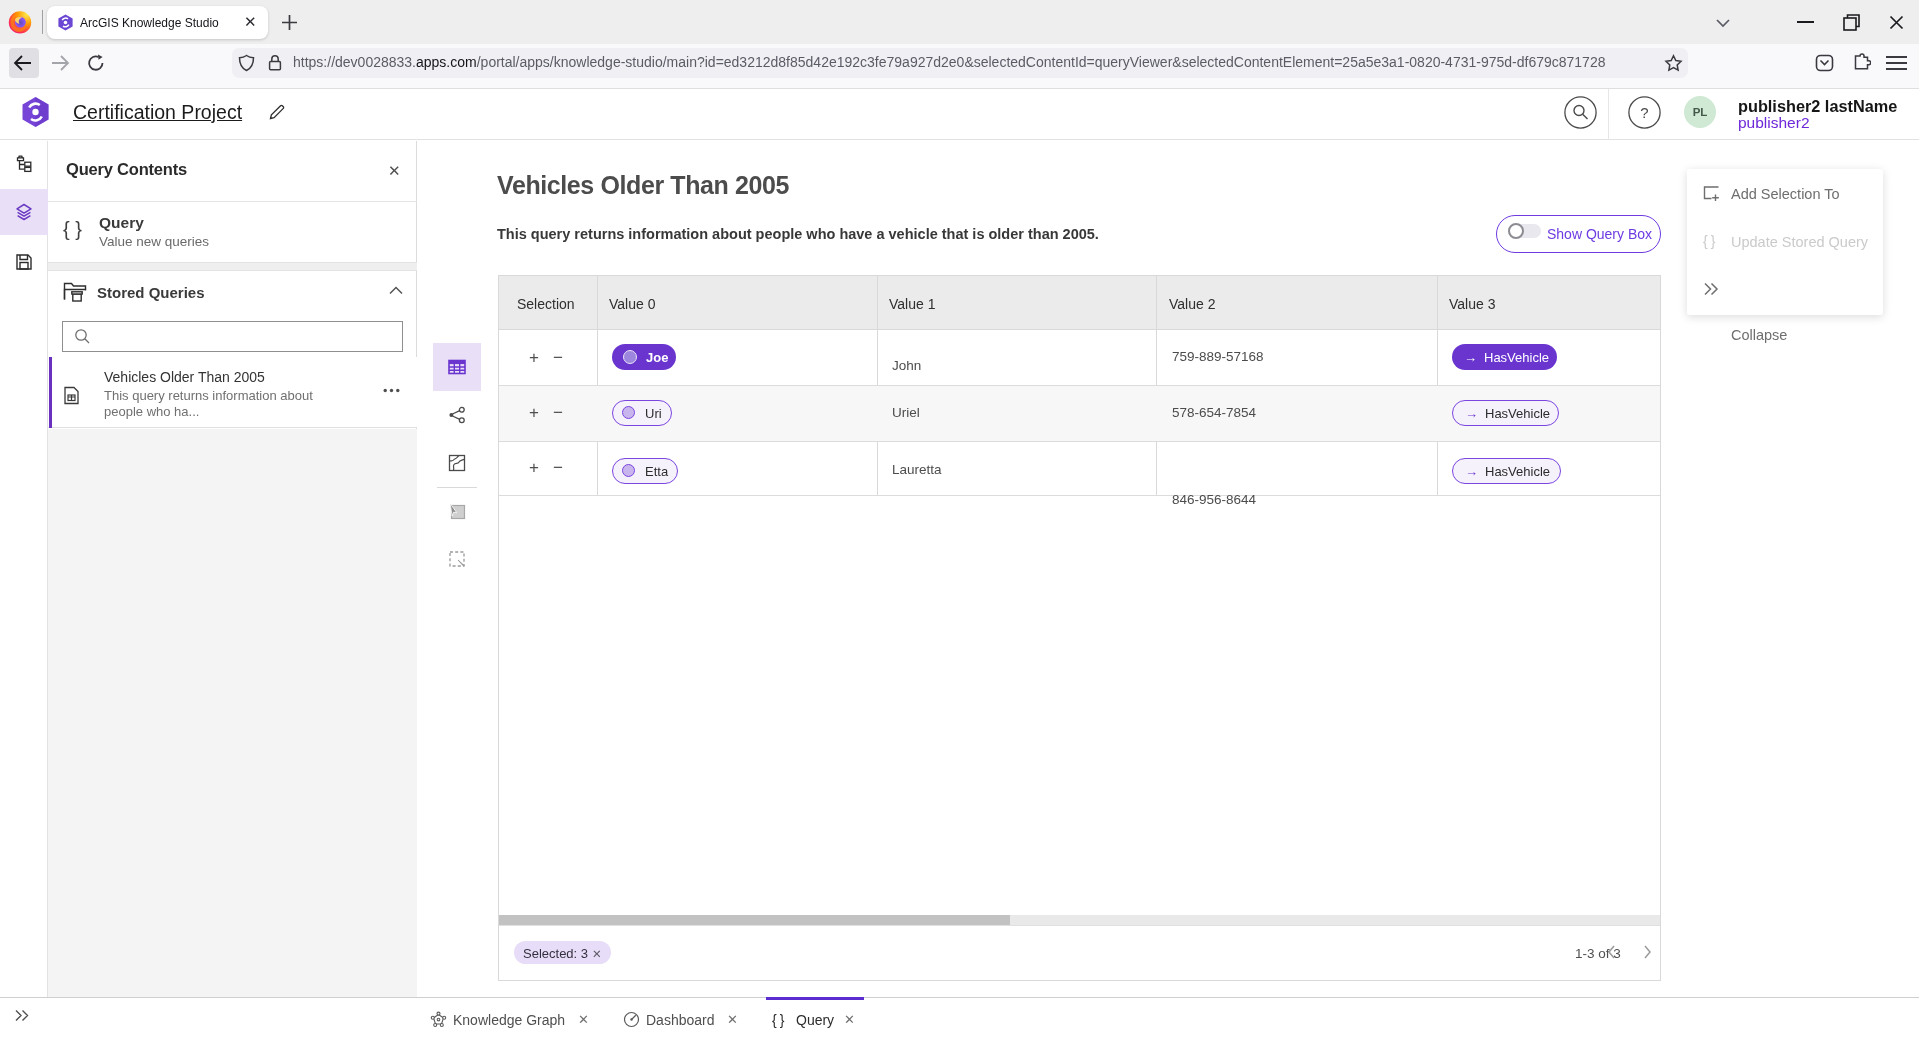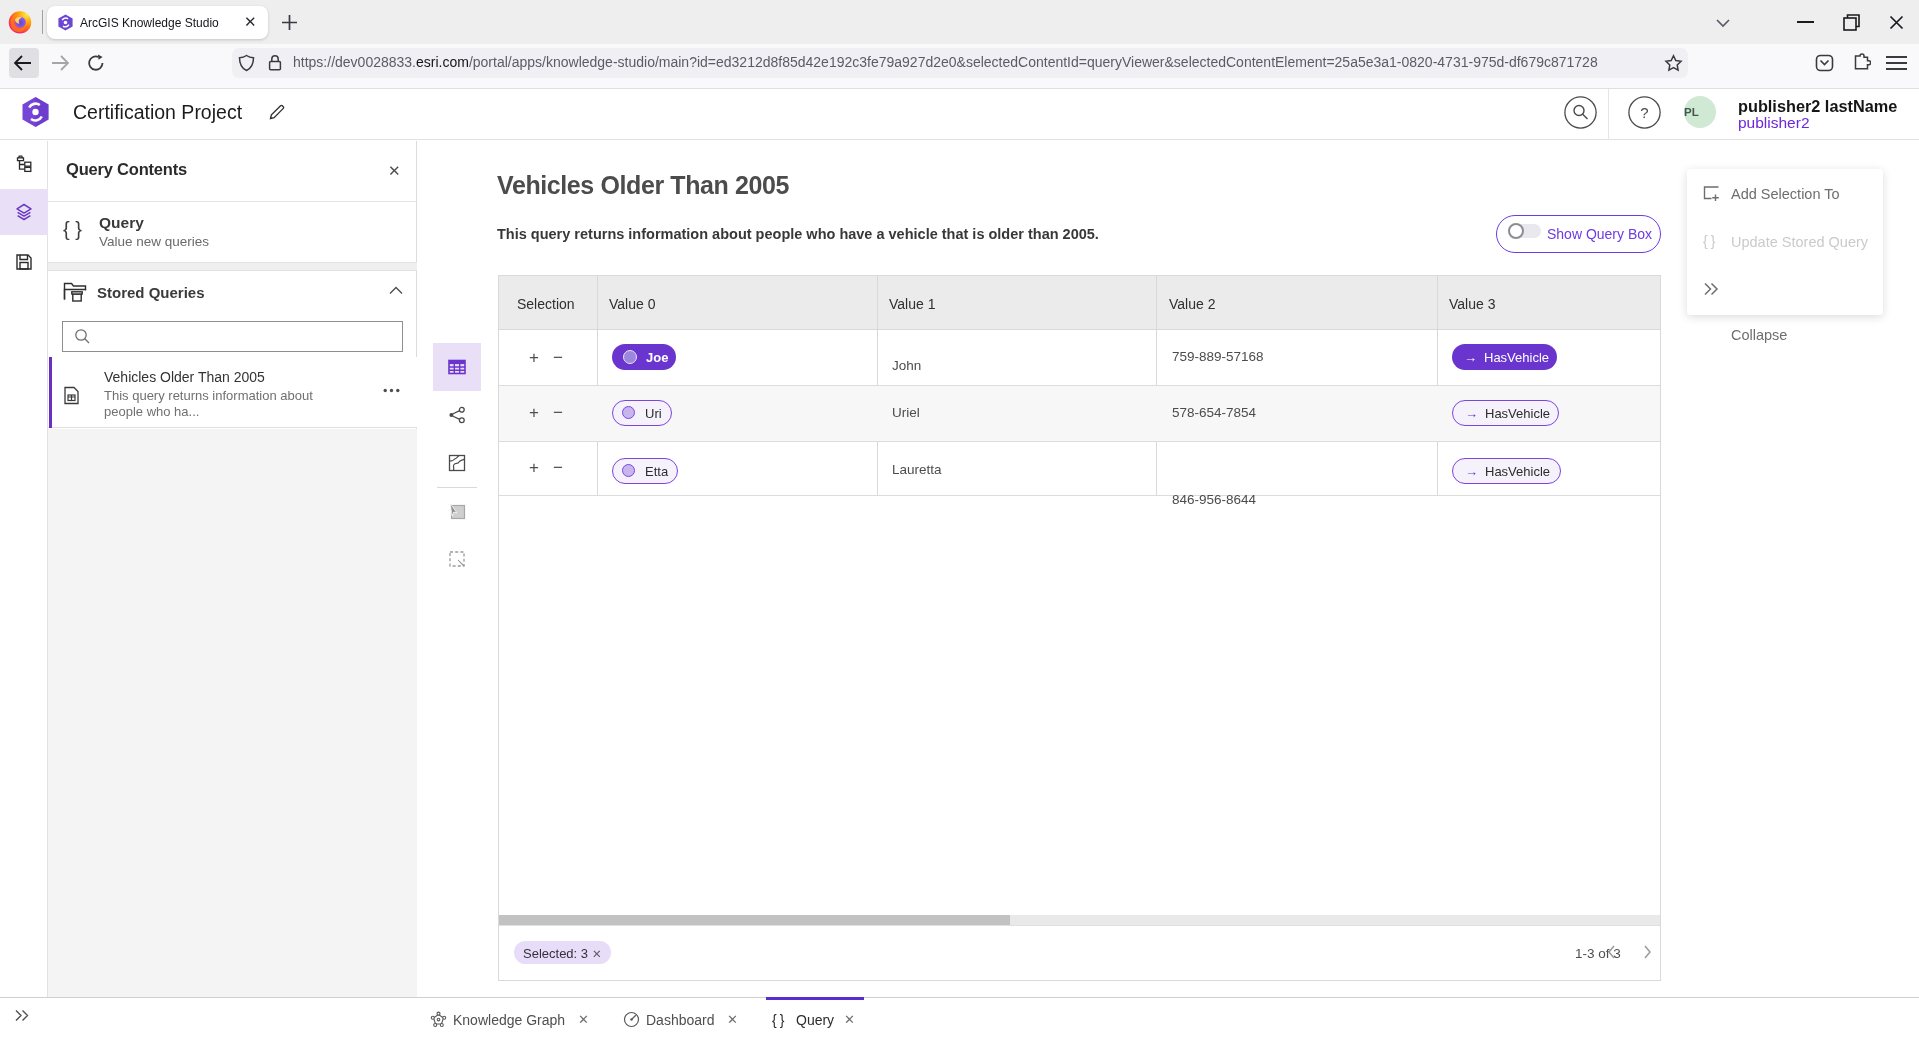--- a/index.html
+++ b/index.html
@@ -99,7 +99,7 @@
       <path d="M4.8 7.4 V5 a3.2 3.2 0 0 1 6.4 0 V7.4" fill="none" stroke="#3a3a40" stroke-width="1.5"></path>
     </svg>
   </div>
-<div class="abs" style="left:293px;top:54px;font-size:14px;color:#5b5b66;">https://dev0028833.<span style="color:#15141a;">esri.com</span>/portal/apps/knowledge-studio/main?id=ed3212d8f85d42e192c3fe79a927d2e0&amp;selectedContentId=queryViewer&amp;selectedContentElement=25a5e3a1-0820-4731-975d-df679c871728</div>
+<div class="abs" style="left:293px;top:54px;font-size:14px;color:#5b5b66;">https://dev0028833.<span style="color:#15141a;">apps.com</span>/portal/apps/knowledge-studio/main?id=ed3212d8f85d42e192c3fe79a927d2e0&amp;selectedContentId=queryViewer&amp;selectedContentElement=25a5e3a1-0820-4731-975d-df679c871728</div>
 <div class="abs" style="left:1664px;top:54px;">
     <svg width="19" height="18" viewBox="0 0 19 18">
       <path d="M9.5 1.8 L11.8 6.6 L17 7.3 L13.2 11 L14.1 16.2 L9.5 13.7 L4.9 16.2 L5.8 11 L2 7.3 L7.2 6.6 Z" fill="none" stroke="#3a3a40" stroke-width="1.5" stroke-linejooin="round"></path>

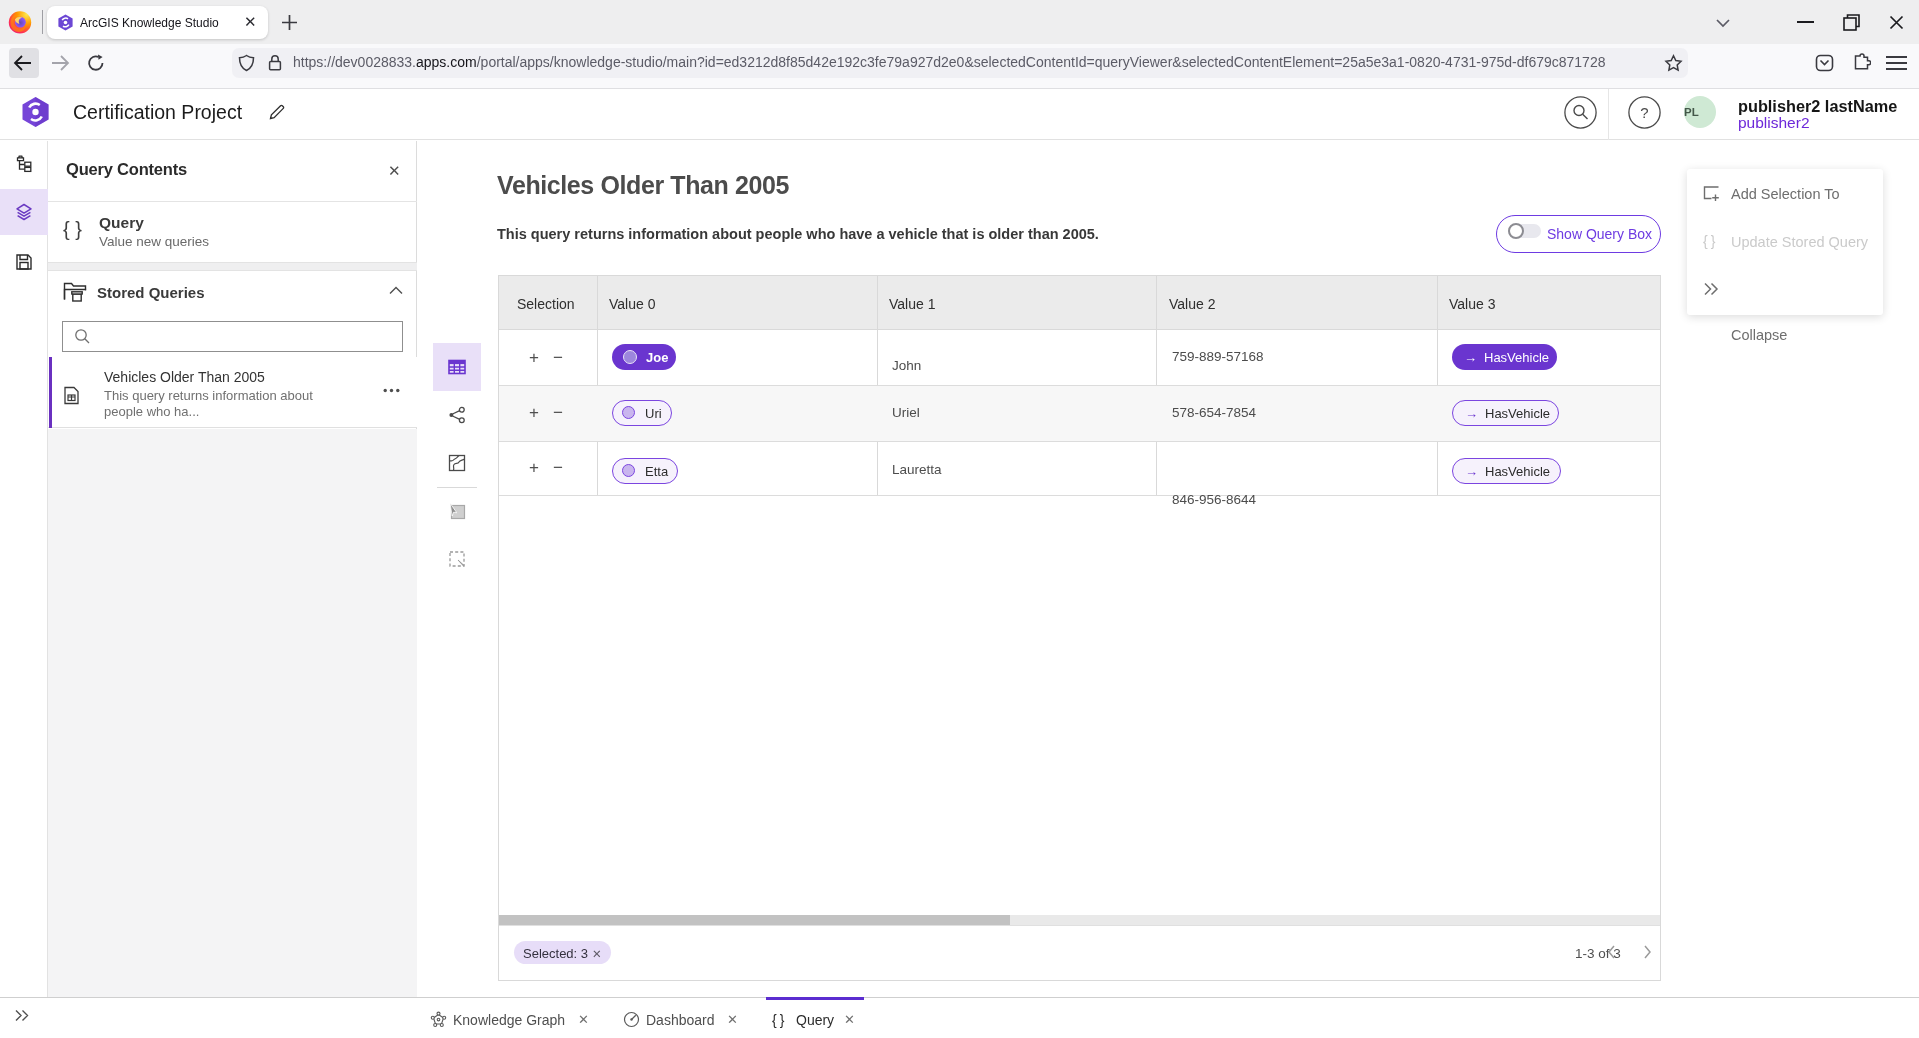--- a/index.html
+++ b/index.html
@@ -127,7 +127,7 @@
 <circle cx="15.5" cy="16" r="3.2" fill="#fff"></circle>
 </svg>
   </div>
-<div class="abs" style="left:73px;top:101px;font-size:19.5px;color:#1c1c1c;">Certification Project</div>
+<div class="abs" style="left:73px;top:101px;font-size:19.5px;color:#1c1c1c;text-decoration:underline;">Certification Project</div>
 <div class="abs" style="left:268px;top:103px;">
     <svg width="18" height="18" viewBox="0 0 18 18">
       <path d="M2.5 15.5 L3.4 11.9 L12.6 2.7 a1.2 1.2 0 0 1 1.7 0 L15.3 3.7 a1.2 1.2 0 0 1 0 1.7 L6.1 14.6 Z" fill="none" stroke="#2f2f2f" stroke-width="1.3"></path>

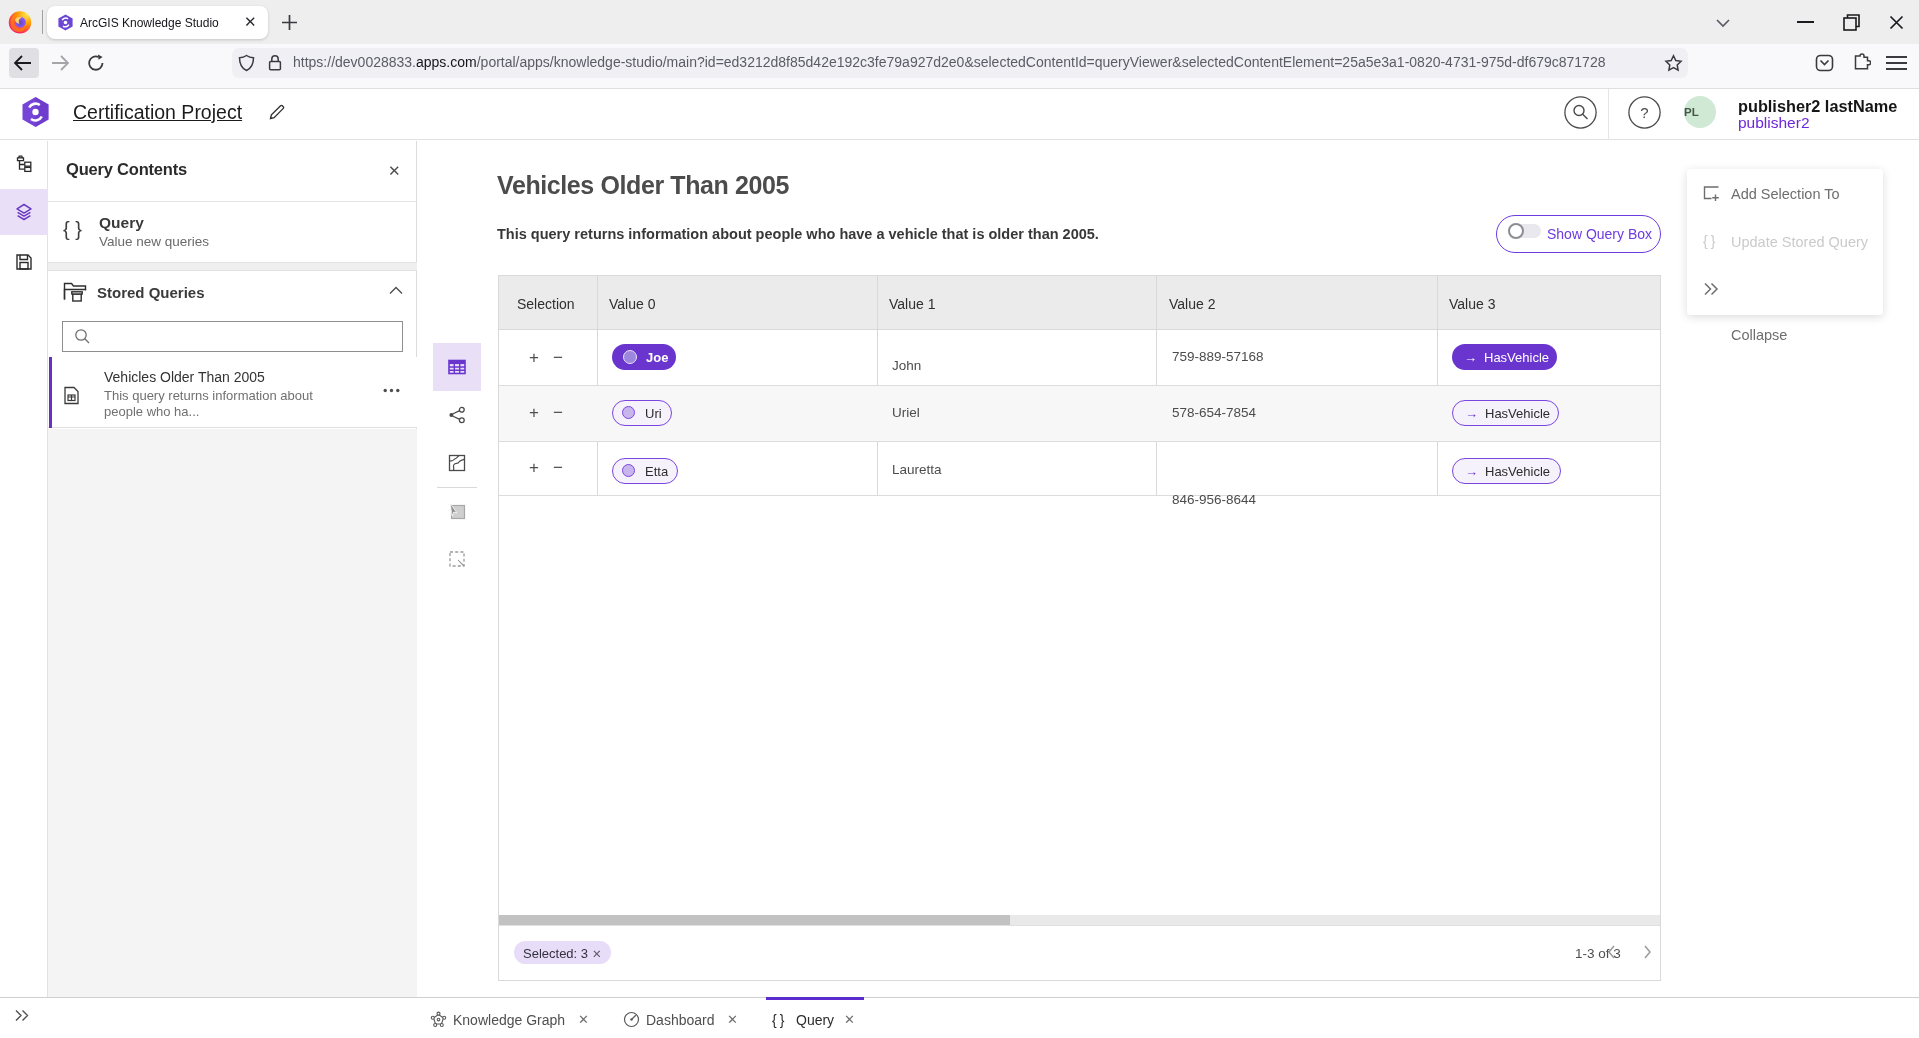--- a/index.html
+++ b/index.html
@@ -148,7 +148,7 @@
     </svg>
   </div>
 <div class="abs" style="left:1684px;top:96px;width:32px;height:32px;border-radius:50%;background:#cfe9d4;"></div>
-<div class="abs" style="left:1684px;top:106px;width:32px;font-size:11.5px;font-weight:bold;color:#44584a;">PL</div>
+<div class="abs" style="left:1684px;top:106px;width:32px;text-align:center;font-size:11.5px;font-weight:bold;color:#44584a;">PL</div>
 <div class="abs" style="left:1738px;top:97px;font-size:16.3px;font-weight:bold;color:#161616;">publisher2 lastName</div>
 <div class="abs" style="left:1738px;top:114px;font-size:15.5px;color:#6d28d9;">publisher2</div>
 

